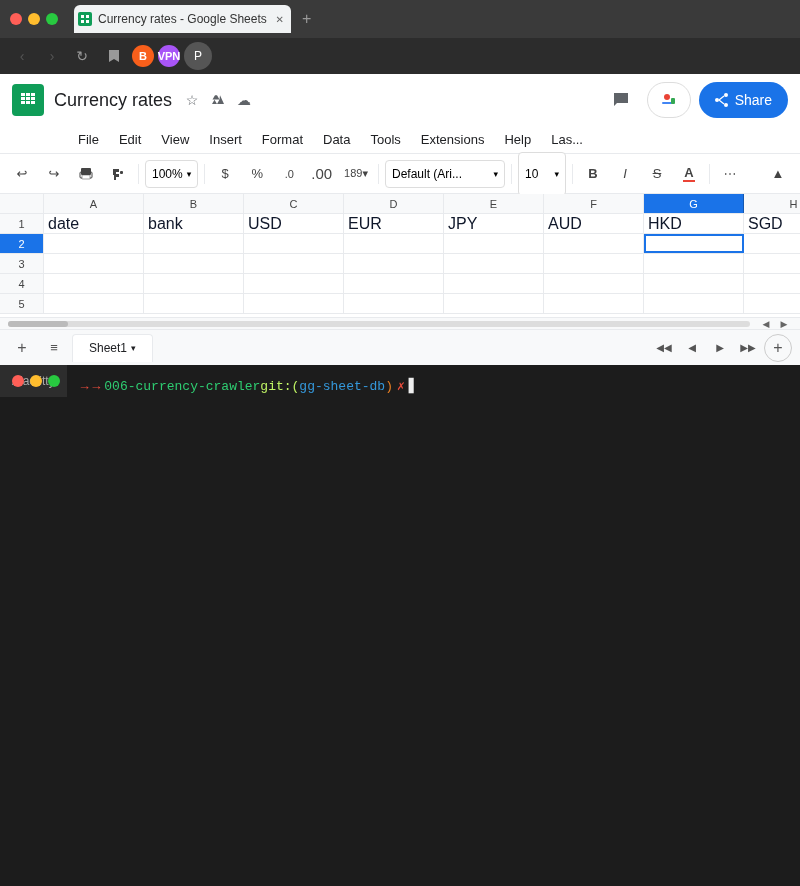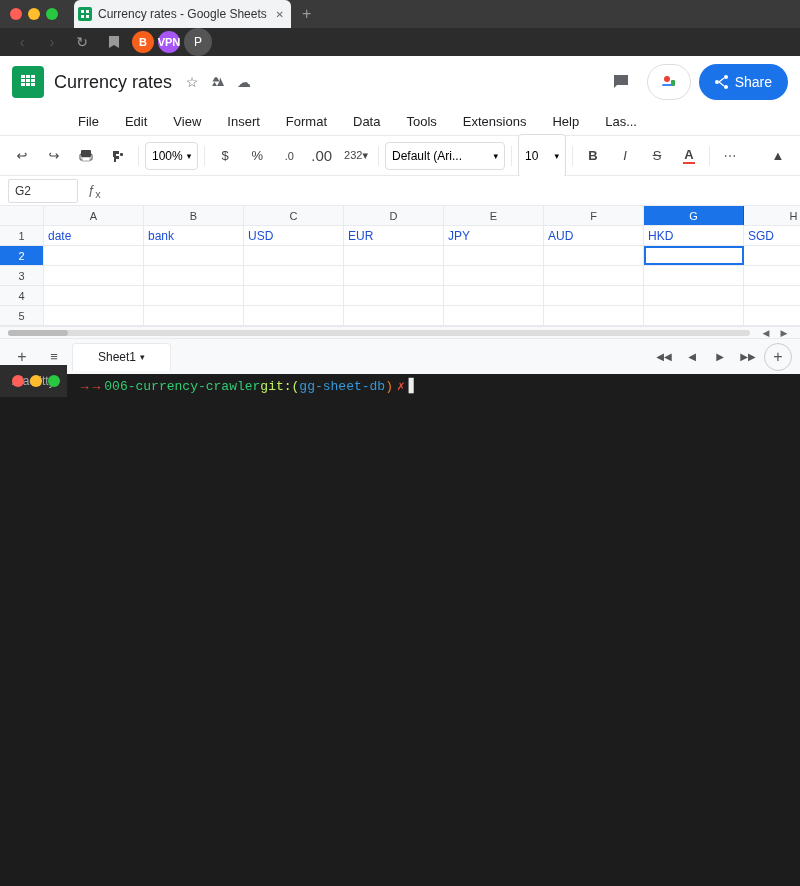--- a/index.html
+++ b/index.html
@@ -46,7 +46,7 @@
     .share-btn { background: #1a73e8; color: white; border-radius: 20px; padding: 0 16px; height: 36px; display: flex; align-items: center; gap: 6px; font-size: 14px; cursor: pointer; font-weight: 500; }
 
     
-    .menu-bar { height: 28px; background: #fff; display: flex; align-items: center; padding: 0 70px; gap: 10px; border-bottom: 1px solid #e8eaed; }
+    .menu-bar { height: 28px; background: #fff; display: flex; align-items: center; padding: 0 70px; gap: 4px; border-bottom: 1px solid #e8eaed; }
     .menu-item { padding: 0 8px; height: 28px; display: flex; align-items: center; font-size: 13px; color: #202124; cursor: pointer; border-radius: 4px; }
 
     

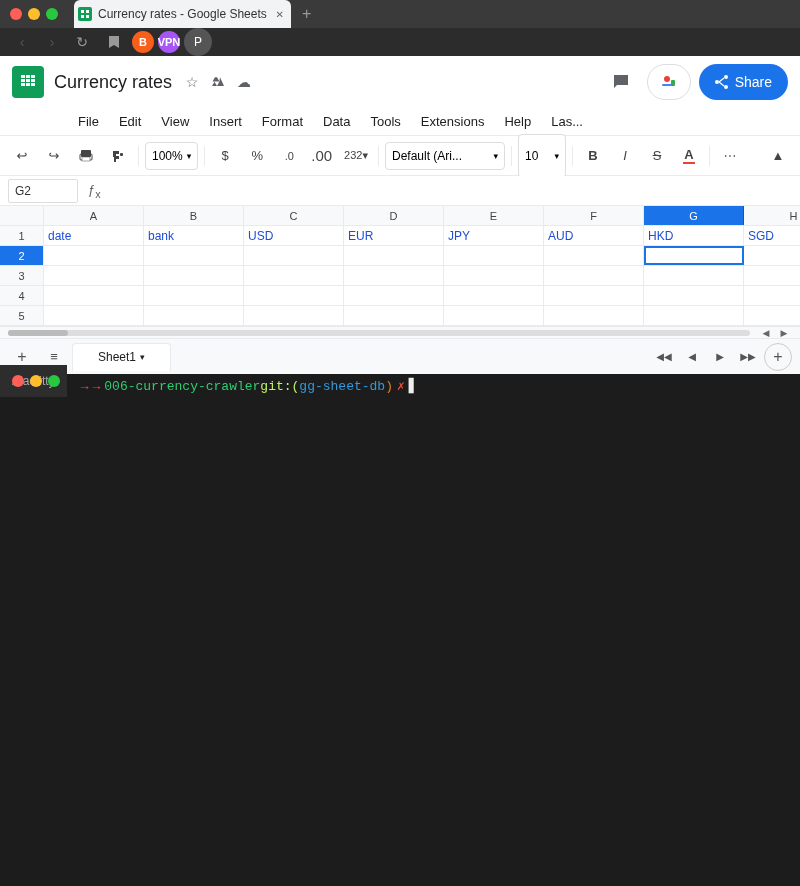--- a/index.html
+++ b/index.html
@@ -241,7 +241,7 @@
       <div class="toolbar-btn">%</div>
       <div class="toolbar-btn" style="font-size:11px;">.0</div>
       <div class="toolbar-btn" style="font-size:15px;">.00</div>
-      <div class="toolbar-btn" style="font-size:11px;">232▾</div>
+      <div class="toolbar-btn" style="font-size:11px;">189▾</div>
       <div class="toolbar-divider"></div>
       <div class="font-selector">
         <span>Default (Ari...</span>

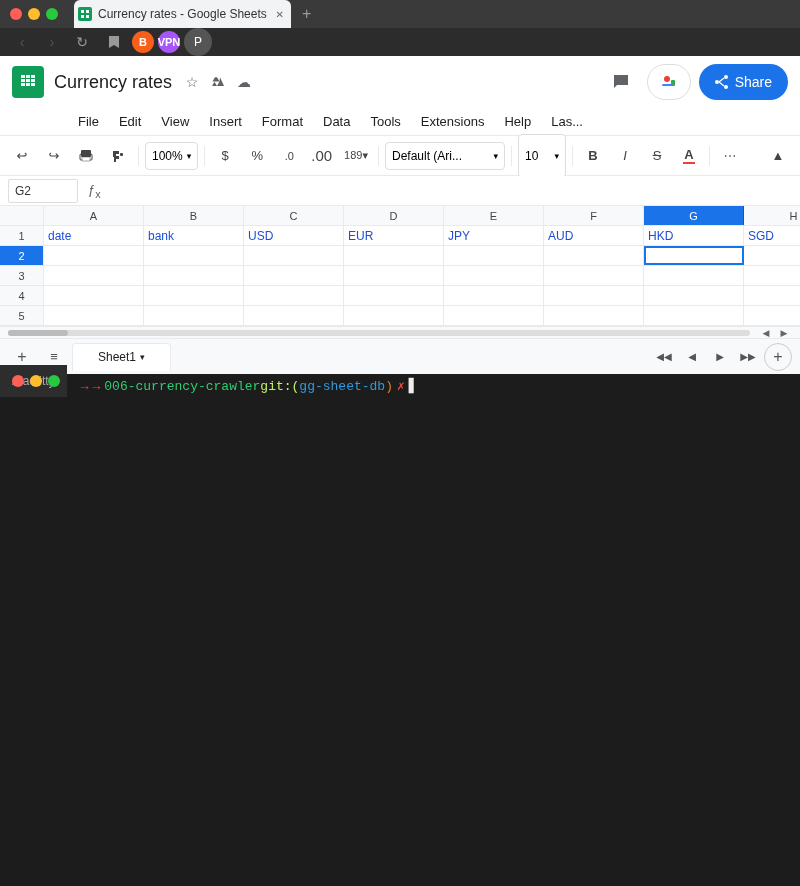--- a/index.html
+++ b/index.html
@@ -267,11 +267,6 @@
       <div class="toolbar-btn" style="margin-left:auto;">▲</div>
     </div>
 
-    <div class="formula-bar">
-      <div class="cell-ref">G2</div>
-      <span class="formula-icon">ƒ<sub>x</sub></span>
-      <div class="formula-input"></div>
-    </div>
 
     <div class="grid-container">
 

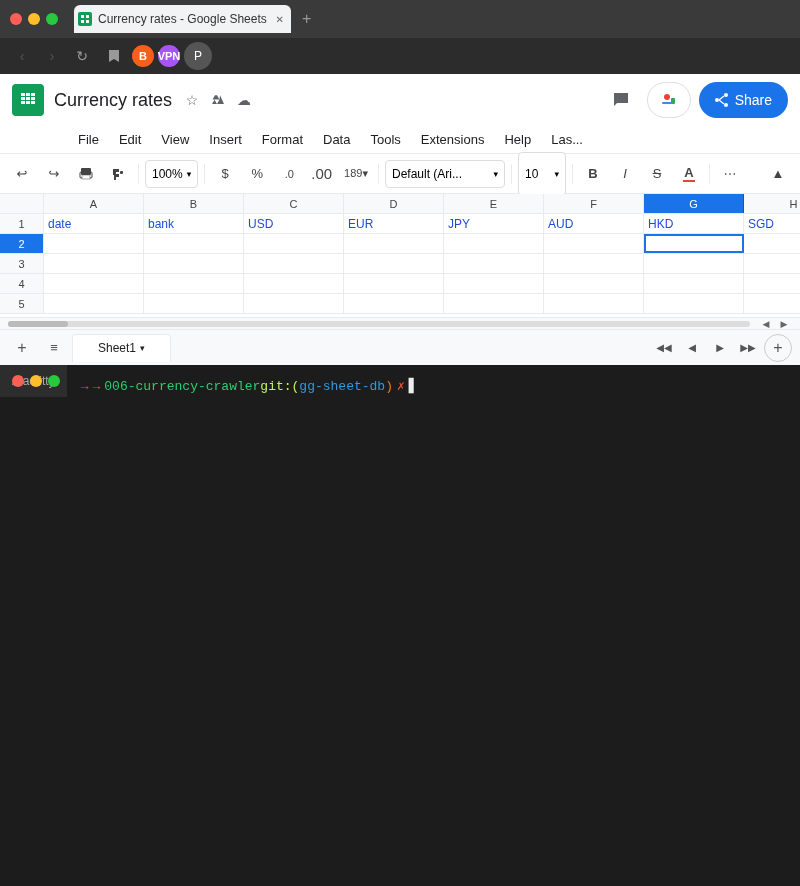--- a/index.html
+++ b/index.html
@@ -71,7 +71,7 @@
     .corner-cell { width: 44px; min-width: 44px; background: #f8f9fa; border-right: 1px solid #e8eaed; }
     .grid-row { display: flex; height: 20px; border-bottom: 1px solid #e8eaed; }
     .row-header { width: 44px; min-width: 44px; background: #f8f9fa; border-right: 1px solid #e8eaed; display: flex; align-items: center; justify-content: center; font-size: 11px; color: #444; }
-    .grid-cell { flex: 1; border-right: 1px solid #e8eaed; padding: 0 4px; font-size: 12px; display: flex; align-items: center; color: #1d4ed8; overflow: hidden; white-space: nowrap; }
+    .grid-cell { flex: 1; border-right: 1px solid #e8eaed; padding: 0 4px; font-size: 16px; display: flex; align-items: center; color: #0f172a; overflow: hidden; white-space: nowrap; }
     .grid-cell.active-cell { border: 2px solid #1a73e8; background: #fff; }
 
     

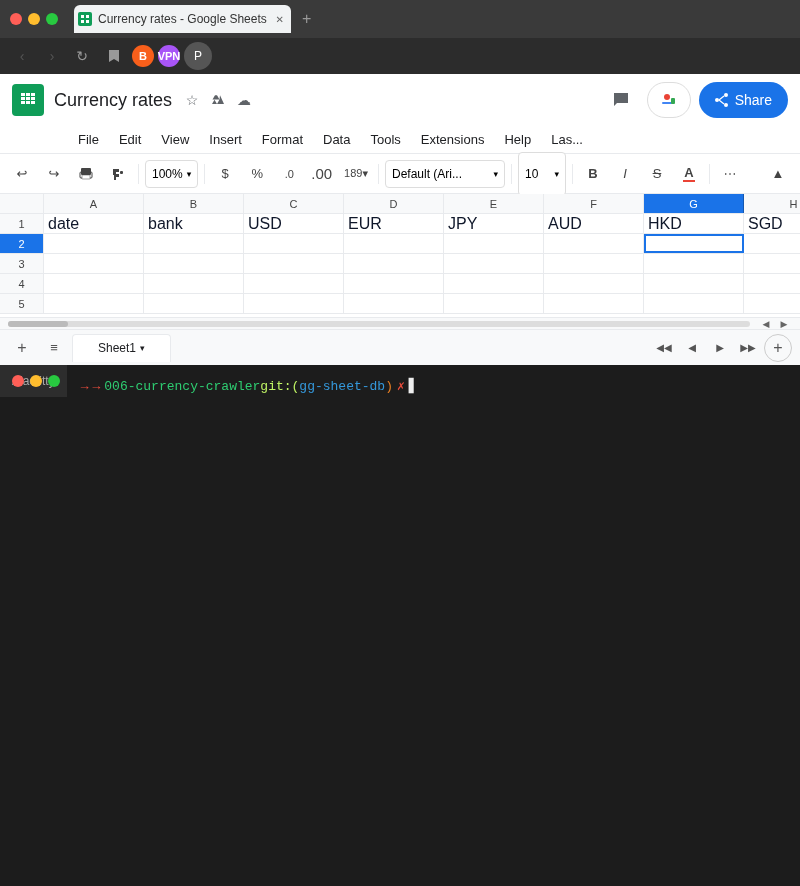--- a/index.html
+++ b/index.html
@@ -78,7 +78,7 @@
     .sheet-tabs { height: 36px; background: #f8f9fa; display: flex; align-items: center; padding: 0 8px; gap: 4px; border-top: 1px solid #e8eaed; }
     .add-sheet-btn { width: 28px; height: 28px; display: flex; align-items: center; justify-content: center; border-radius: 50%; cursor: pointer; color: #555; font-size: 16px; }
     .sheets-menu-btn { width: 28px; height: 28px; display: flex; align-items: center; justify-content: center; border-radius: 50%; cursor: pointer; color: #555; font-size: 13px; }
-    .sheet-tab { height: 28px; padding: 0 25px; display: flex; align-items: center; background: #fff; border-radius: 4px 4px 0 0; border: 1px solid #e8eaed; border-bottom: none; cursor: pointer; font-size: 12px; color: #202124; gap: 4px; }
+    .sheet-tab { height: 28px; padding: 0 16px; display: flex; align-items: center; background: #fff; border-radius: 4px 4px 0 0; border: 1px solid #e8eaed; border-bottom: none; cursor: pointer; font-size: 12px; color: #202124; gap: 4px; }
     .scrollbar-area { display: flex; align-items: center; justify-content: flex-end; flex: 1; gap: 4px; }
     .scroll-btn { width: 24px; height: 24px; display: flex; align-items: center; justify-content: center; color: #555; cursor: pointer; font-size: 10px; }
     .add-sheet-right { width: 28px; height: 28px; display: flex; align-items: center; justify-content: center; border: 1px solid #ccc; border-radius: 50%; cursor: pointer; color: #555; font-size: 16px; }

